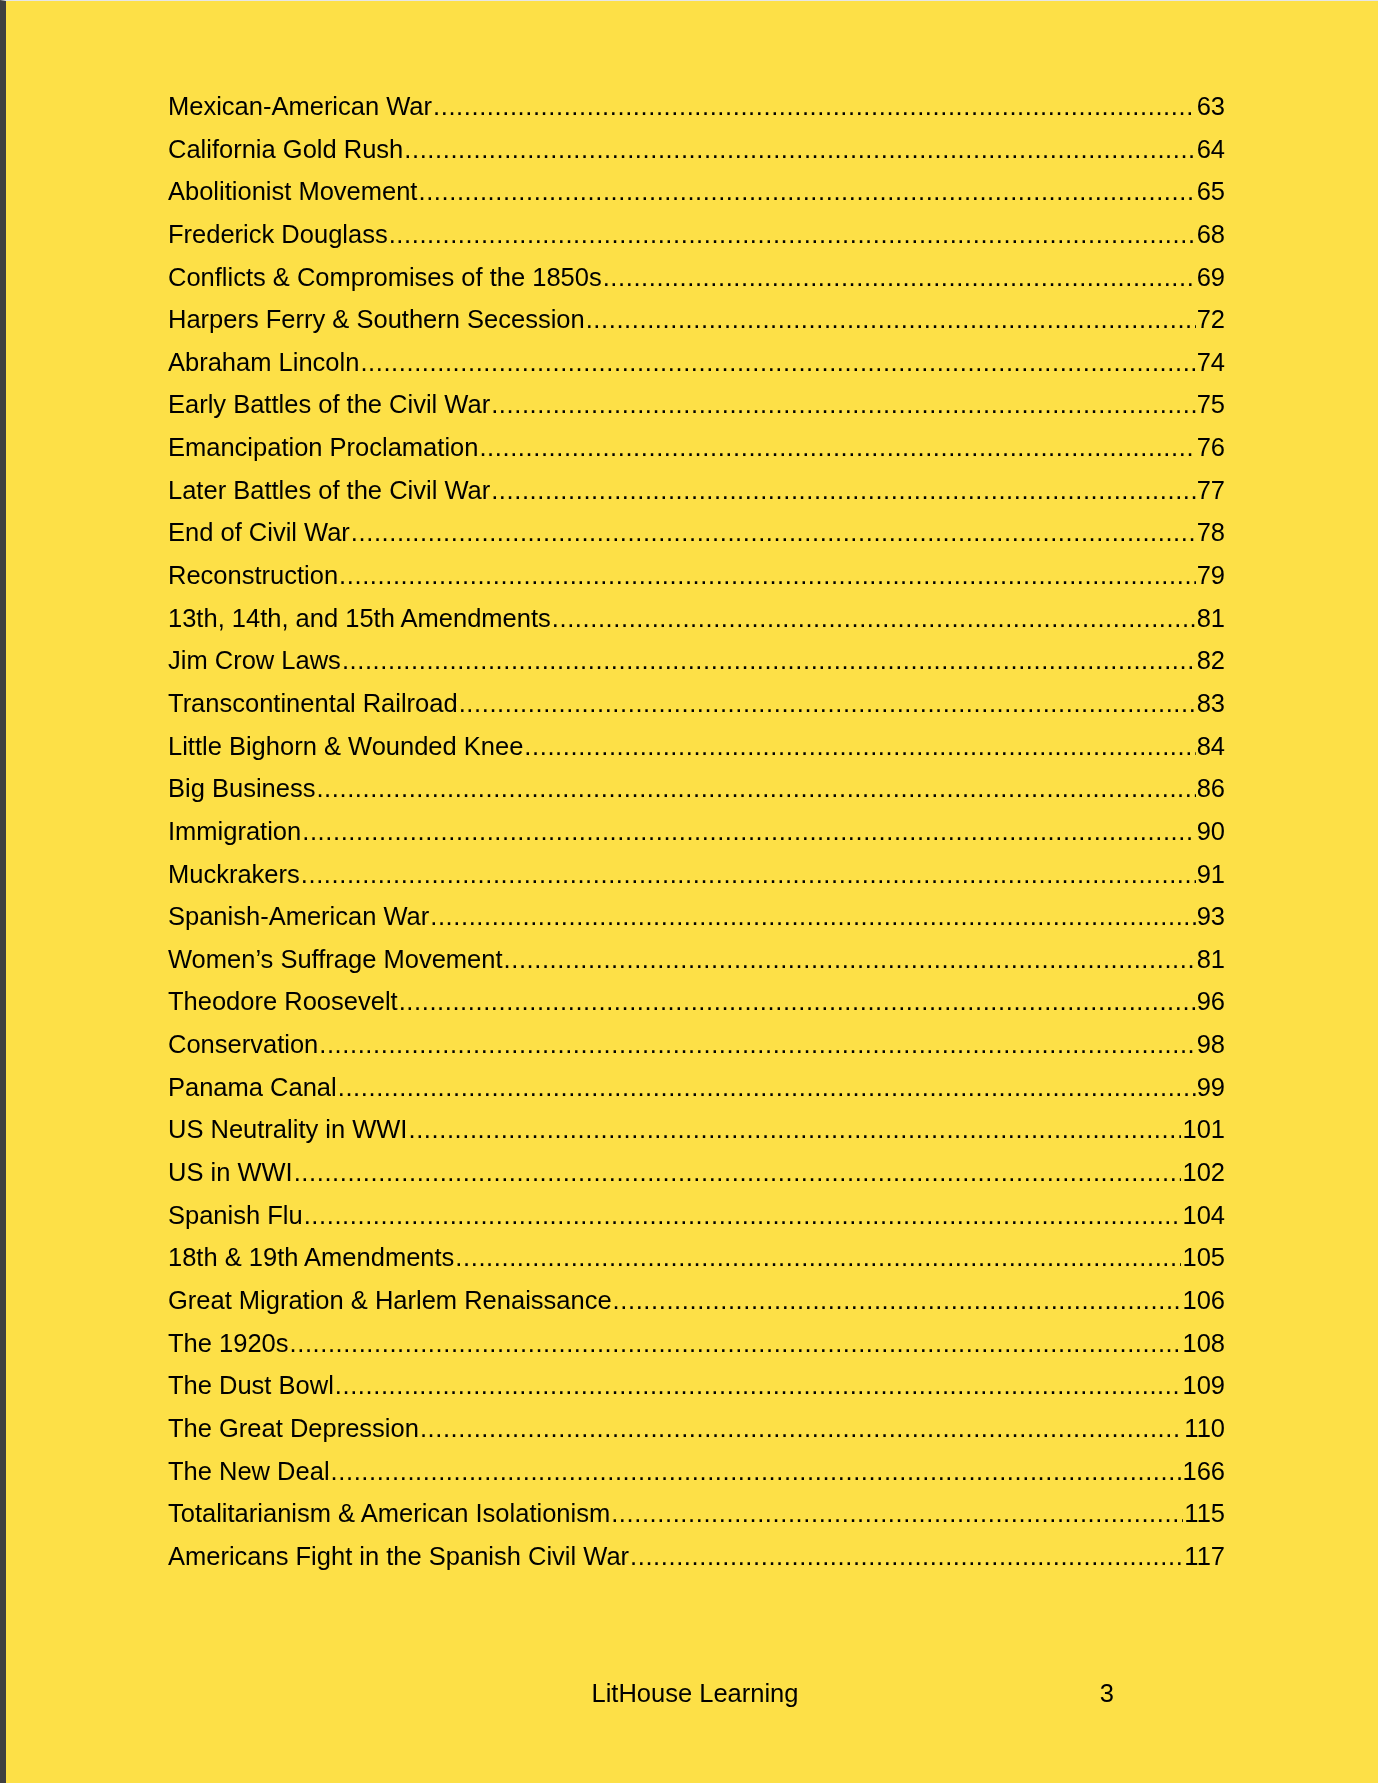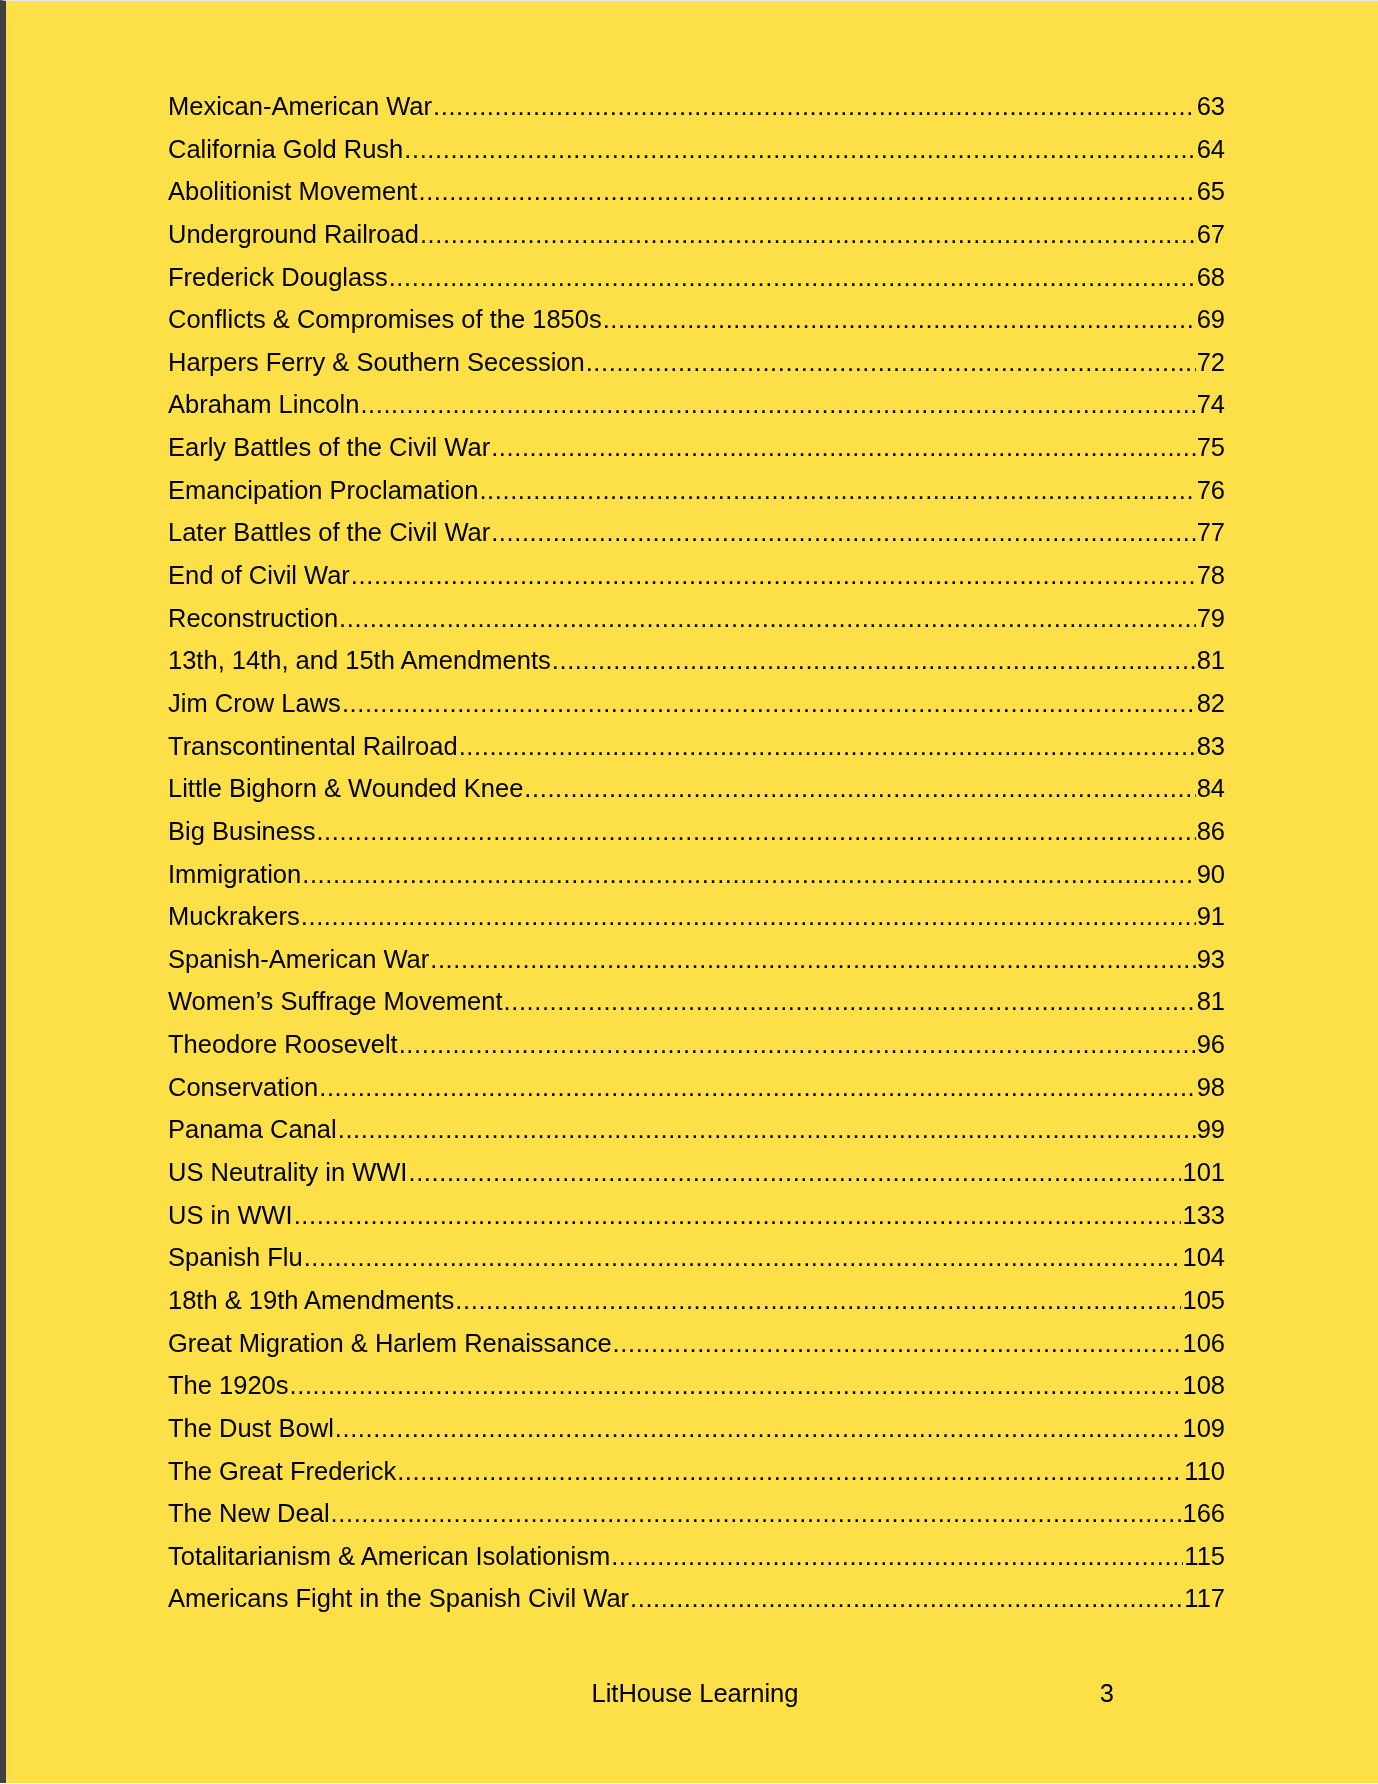--- a/index.html
+++ b/index.html
@@ -55,11 +55,6 @@
         <span class="toc-title">Abolitionist Movement</span>
         <span class="toc-leader"></span>
         <span class="toc-page">65</span>
-      </li>
-      <li class="toc-row">
-        <span class="toc-title">Underground Railroad</span>
-        <span class="toc-leader"></span>
-        <span class="toc-page">67</span>
       </li>
       <li class="toc-row">
         <span class="toc-title">Frederick Douglass</span>

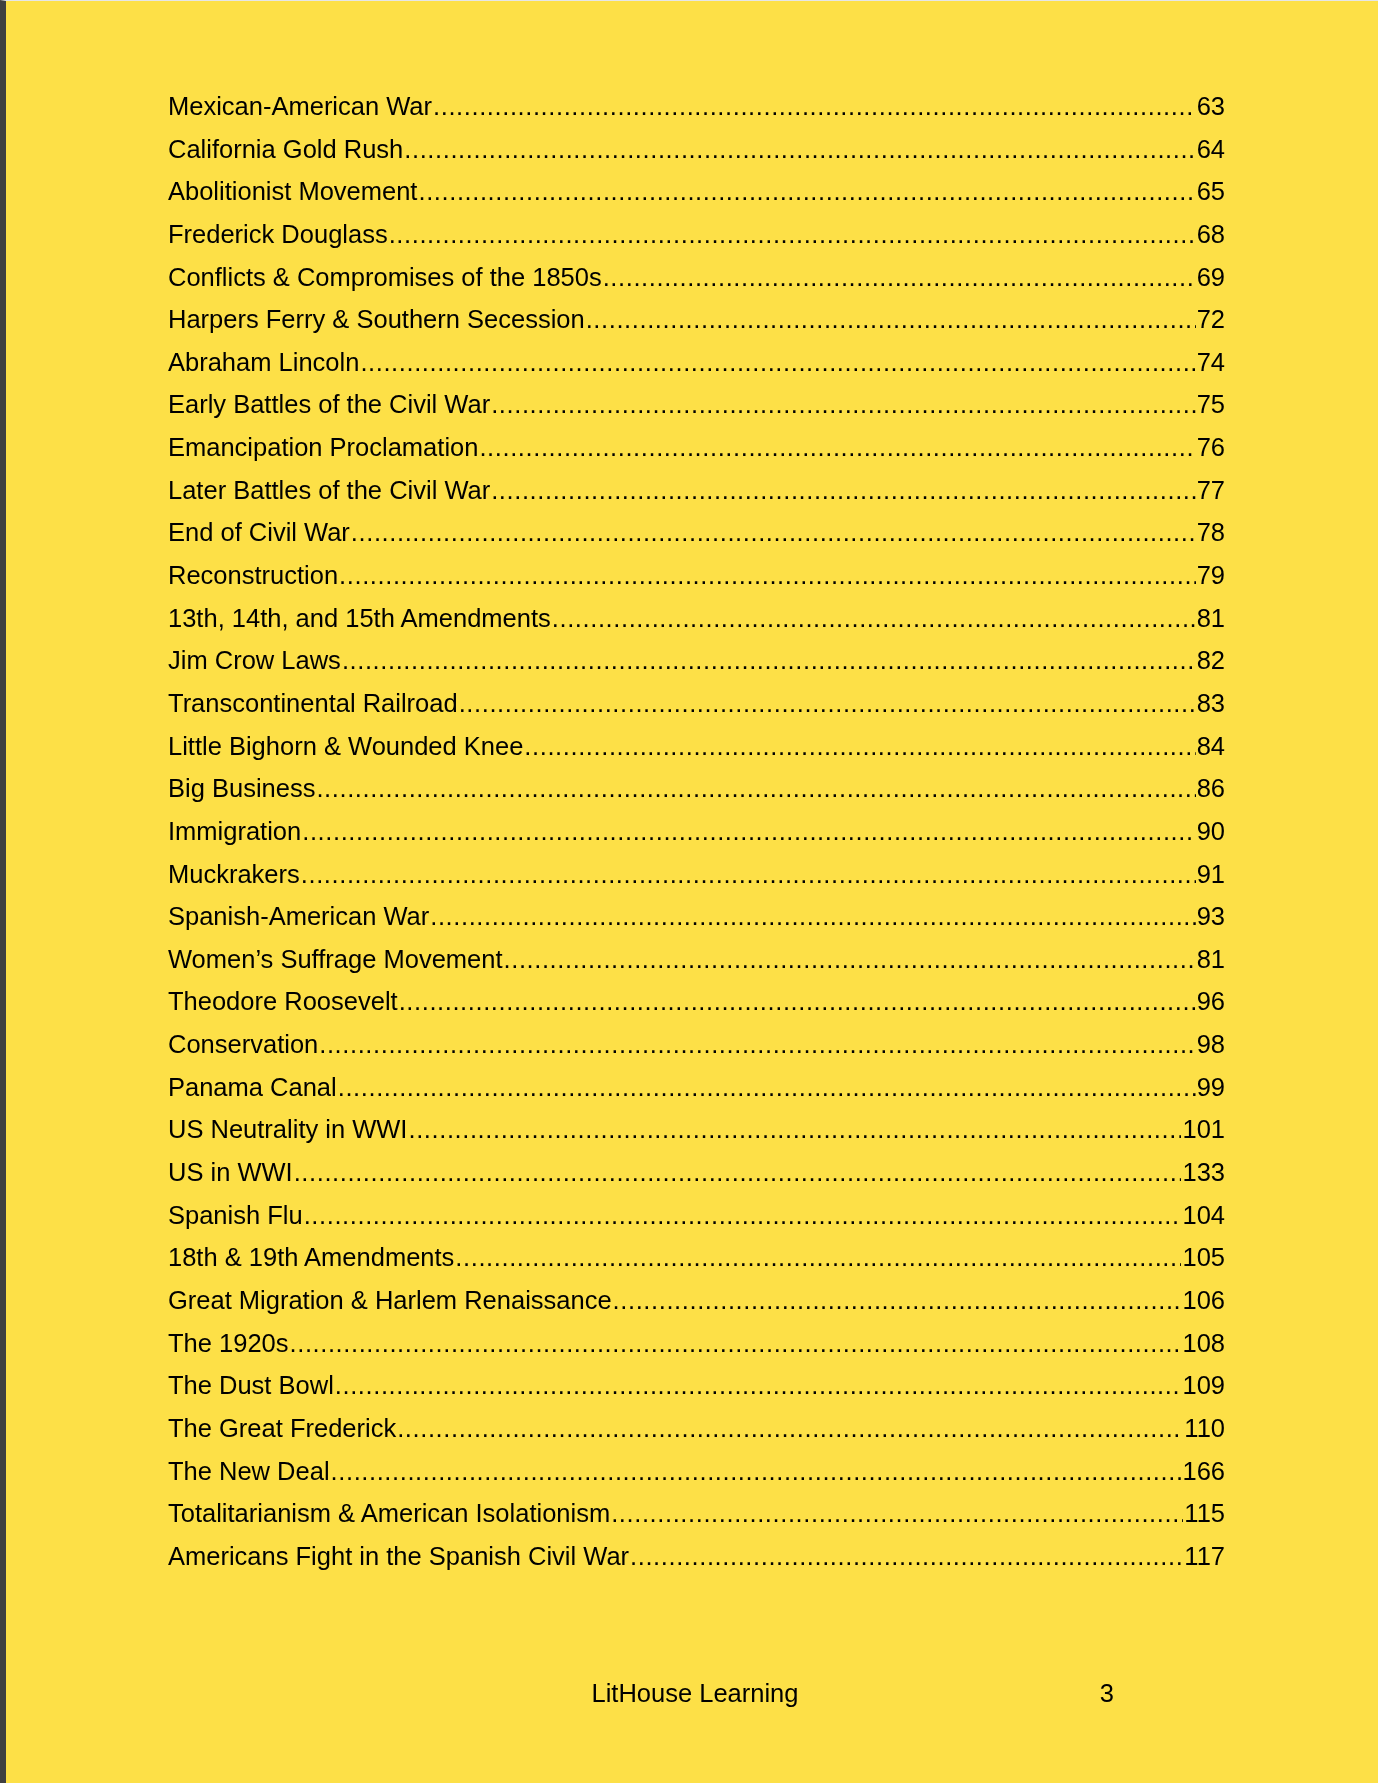--- a/index.html
+++ b/index.html
@@ -169,7 +169,7 @@
       <li class="toc-row">
         <span class="toc-title">US in WWI</span>
         <span class="toc-leader"></span>
-        <span class="toc-page">133</span>
+        <span class="toc-page">102</span>
       </li>
       <li class="toc-row">
         <span class="toc-title">Spanish Flu</span>

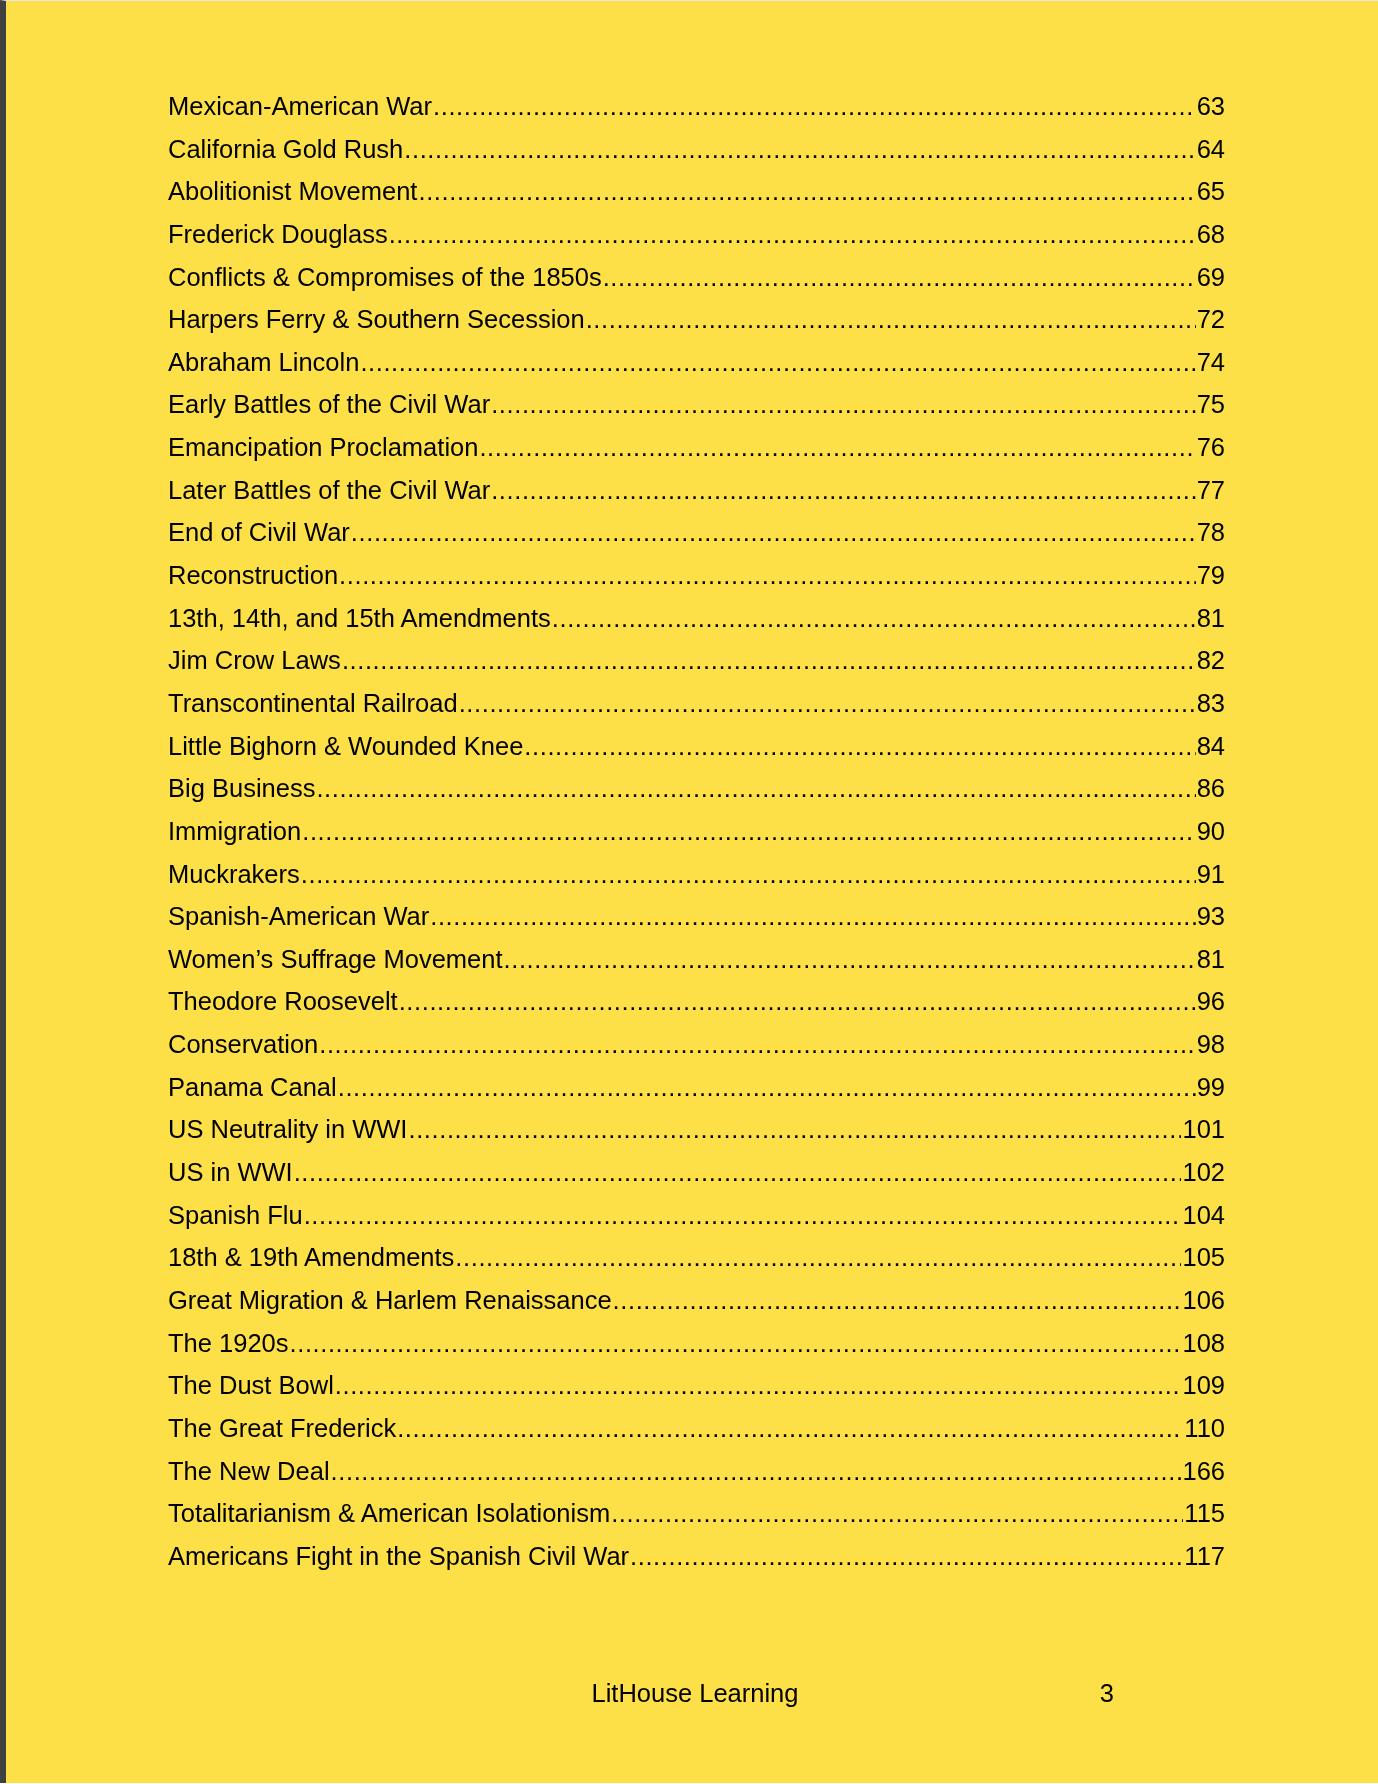--- a/index.html
+++ b/index.html
@@ -197,7 +197,7 @@
         <span class="toc-page">109</span>
       </li>
       <li class="toc-row">
-        <span class="toc-title">The Great Frederick</span>
+        <span class="toc-title">The Great Depression</span>
         <span class="toc-leader"></span>
         <span class="toc-page">110</span>
       </li>

